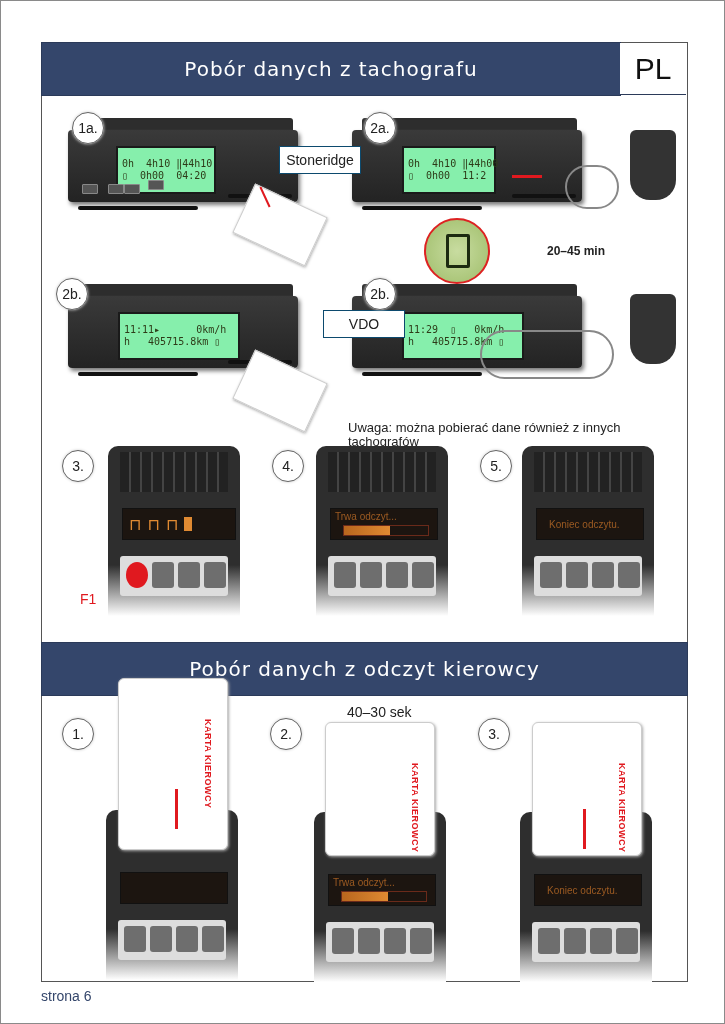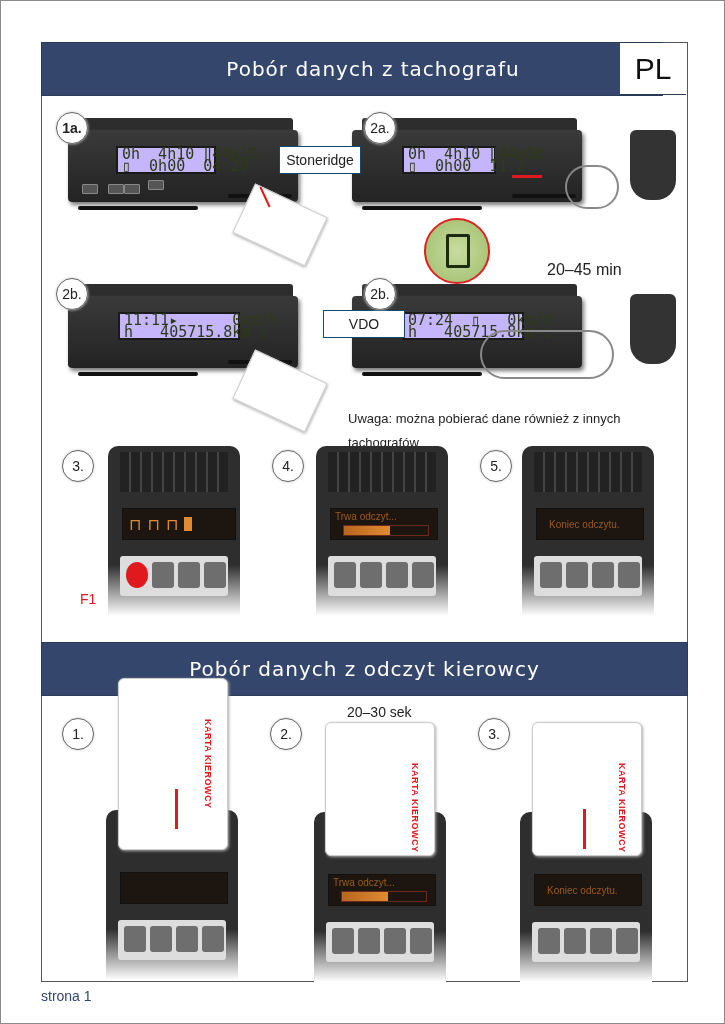--- a/index.html
+++ b/index.html
@@ -7,7 +7,7 @@
   .page-border{position:absolute;left:0;top:0;width:723px;height:1022px;border:1px solid #8a8a8a;}
   .frame{position:absolute;left:41px;top:42px;width:645px;height:938px;border:1px solid #555;background:#fff;}
   .banner{position:absolute;left:41px;height:52px;background:#34466b;border:1px solid #2b3a59;color:#fff;font-family:"DejaVu Sans",sans-serif;font-size:20px;letter-spacing:1px;display:flex;align-items:center;justify-content:center;}
-  .banner1{top:42px;width:578px;padding-left:42px;}
+  .banner1{top:42px;width:578px;}
   .lang-box{position:absolute;left:620px;top:43px;width:66px;height:51px;background:#fff;color:#111;font-size:30px;display:flex;align-items:center;justify-content:center;border-bottom:1px solid #2b3a59;}
   .banner2{top:642px;width:645px;}
   .step-badge{position:absolute;width:30px;height:30px;border:1px solid #666;border-radius:50%;background:#fff;font-size:14px;color:#222;display:flex;align-items:center;justify-content:center;box-shadow:0 0 3px #ccc;z-index:5;}

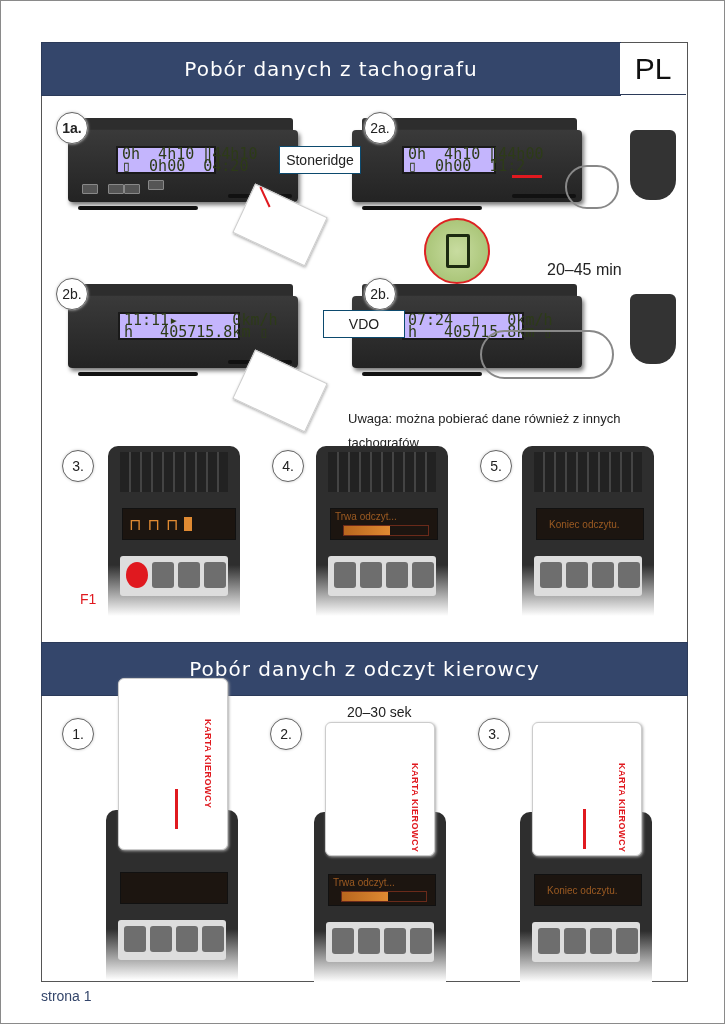--- a/index.html
+++ b/index.html
@@ -44,7 +44,7 @@
 </div>
 <div class="lang-box">PL</div>
 
-<div class="step-badge" style="left:56px;top:112px;font-weight:bold;">1a.</div>
+<div class="step-badge" style="left:72px;top:112px;">1a.</div>
 <div class="tacho" style="left:68px;top:118px;width:232px;height:100px;">
   <div class="tacho-top"></div>
   <div class="tacho-body"></div>

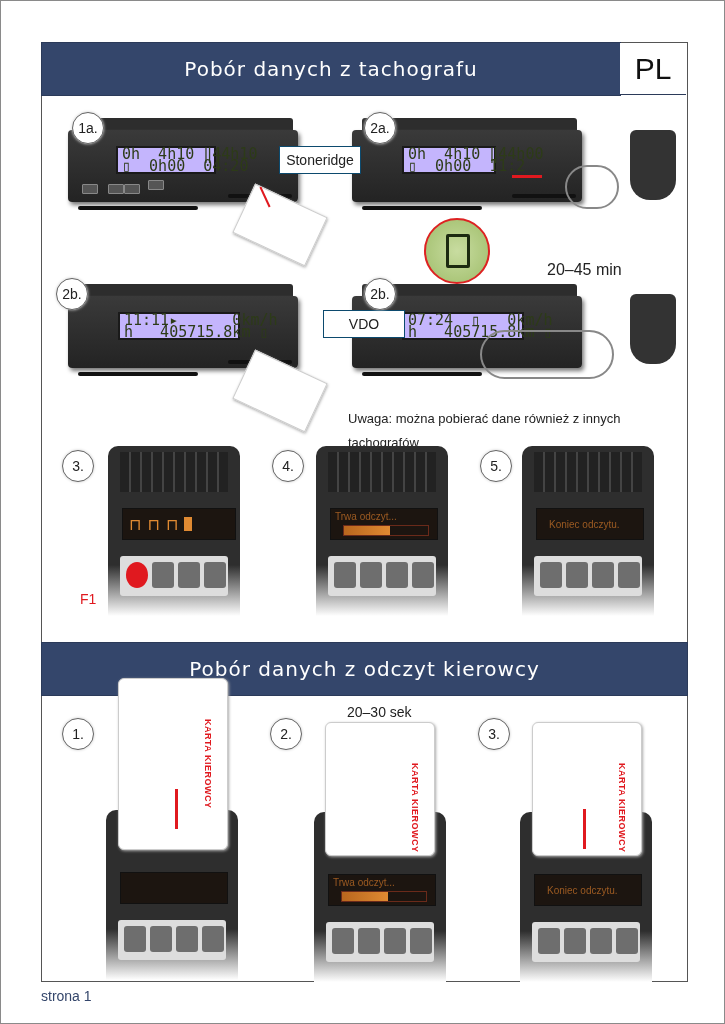--- a/index.html
+++ b/index.html
@@ -16,7 +16,7 @@
   .tacho{position:absolute;}
   .tacho-body{position:absolute;left:0;top:12px;width:230px;height:72px;background:linear-gradient(#3a3a3a,#232323);border-radius:4px;box-shadow:2px 3px 4px #777;}
   .tacho-top{position:absolute;left:10px;top:0;width:215px;height:16px;background:#2d2d2d;border-radius:3px 3px 0 0;}
-  .lcd{position:absolute;background:#c4b5fd;border:2px solid #1a1a1a;font-family:"DejaVu Sans Mono",monospace;font-size:15px;color:#2d3b18;line-height:12px;padding:0 4px;white-space:pre;}
+  .lcd{position:absolute;background:#86efac;border:2px solid #1a1a1a;font-family:"DejaVu Sans Mono",monospace;font-size:10px;color:#2d3b18;line-height:12px;padding:10px 4px;white-space:pre;}
   .slot{position:absolute;height:4px;background:#111;border-radius:2px;}
   .tbtn{position:absolute;width:14px;height:8px;background:#555;border:1px solid #888;border-radius:1px;}
   .card-white{position:absolute;background:#fff;border:1px solid #ccc;box-shadow:1px 1px 3px #aaa;}

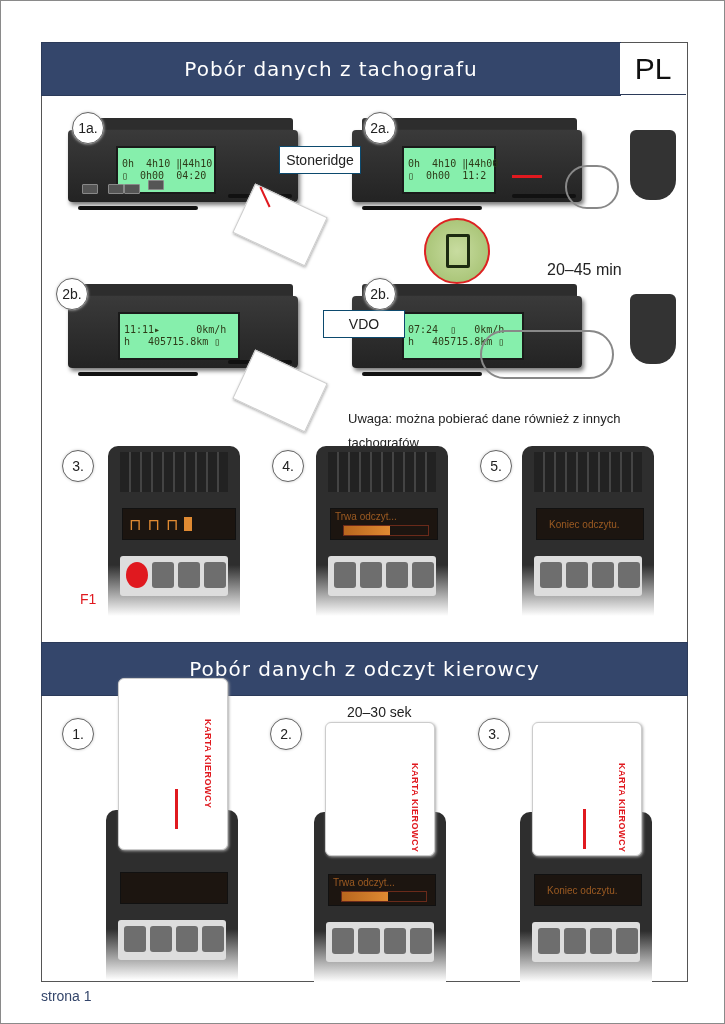--- a/index.html
+++ b/index.html
@@ -74,7 +74,7 @@
 <div class="icon-circle" style="left:424px;top:218px;">
   <div style="position:absolute;left:20px;top:14px;width:18px;height:28px;border:3px solid #1c2a10;border-radius:2px;"></div>
 </div>
-<div class="note" style="left:547px;top:261px;font-size:16px;">20–45 min</div>
+<div class="note" style="left:547px;top:244px;font-size:12px;font-weight:bold;">20–45 min</div>
 
 <div class="step-badge" style="left:56px;top:278px;">2b.</div>
 <div class="tacho" style="left:68px;top:284px;width:232px;height:100px;">

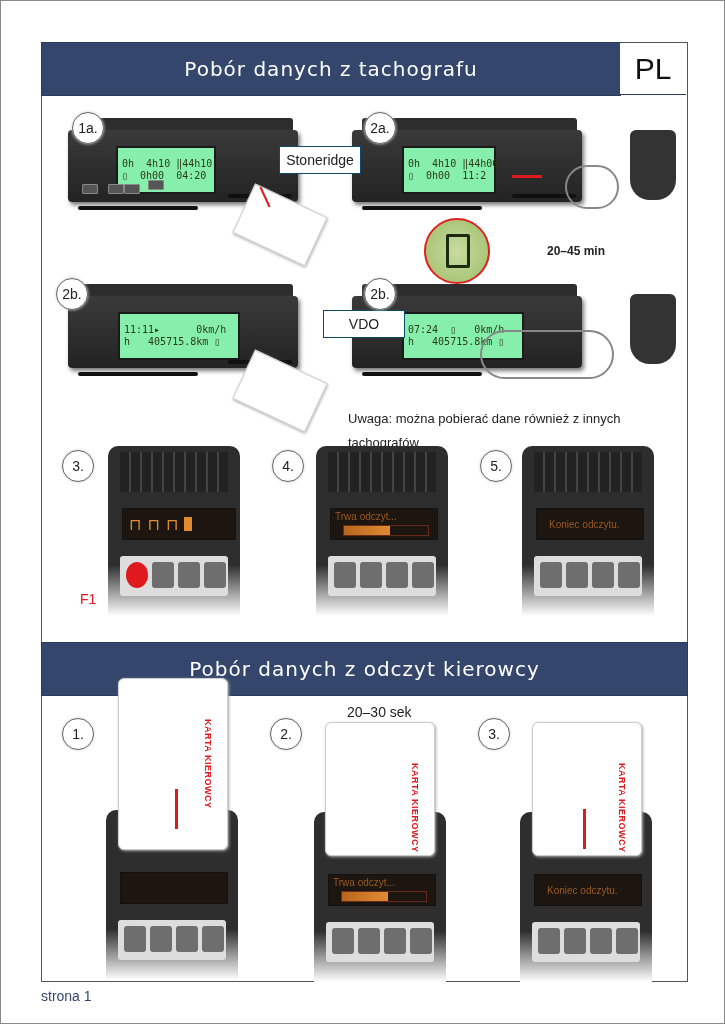--- a/index.html
+++ b/index.html
@@ -91,7 +91,7 @@
 <div class="tacho" style="left:352px;top:284px;width:232px;height:100px;">
   <div class="tacho-top"></div>
   <div class="tacho-body"></div>
-  <div class="lcd" style="left:50px;top:28px;width:110px;"><div>07:24  ▯   0km/h</div><div>h   405715.8km ▯</div></div>
+  <div class="lcd" style="left:50px;top:28px;width:110px;"><div>11:29  ▯   0km/h</div><div>h   405715.8km ▯</div></div>
   <div class="slot" style="left:10px;top:88px;width:120px;"></div>
 </div>
 <div class="cable" style="left:480px;top:330px;width:130px;height:45px;"></div>

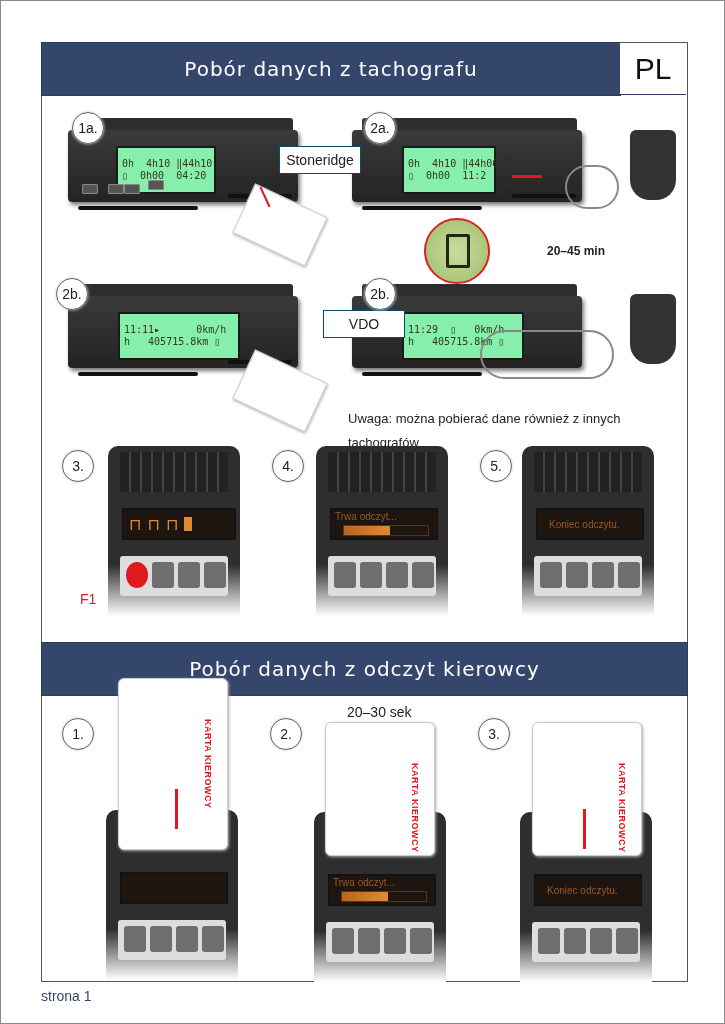--- a/index.html
+++ b/index.html
@@ -97,7 +97,7 @@
 <div class="cable" style="left:480px;top:330px;width:130px;height:45px;"></div>
 <div class="reader" style="left:630px;top:294px;width:46px;height:70px;background:#333;border-radius:6px 6px 20px 20px;"></div>
 
-<div class="note" style="left:348px;top:407px;width:320px;line-height:24px;">Uwaga: można pobierać dane również z innych tachografów</div>
+<div class="note" style="left:348px;top:421px;width:320px;line-height:14px;">Uwaga: można pobierać dane również z innych tachografów</div>
 
 <div class="step-badge" style="left:62px;top:450px;">3.</div>
 <div class="reader" style="left:108px;top:446px;">

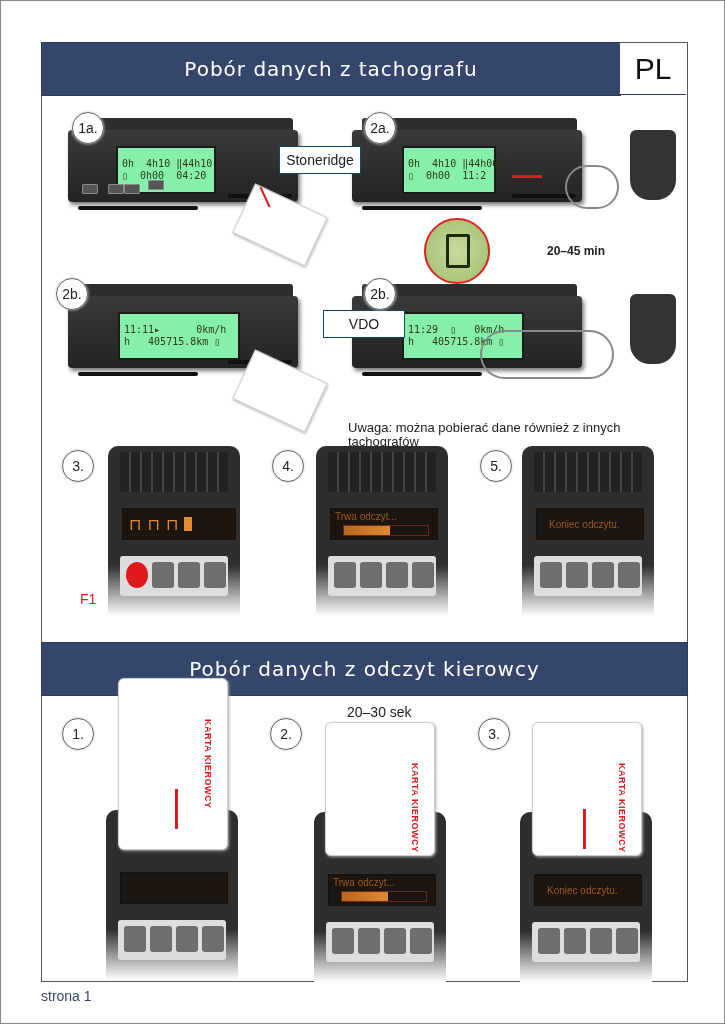--- a/index.html
+++ b/index.html
@@ -152,7 +152,7 @@
   <span>Pobór danych z odczyt kierowcy</span>
 </div>
 
-<div class="note" style="left:347px;top:704px;font-size:14px;">20–30 sek</div>
+<div class="note" style="left:347px;top:704px;font-size:14px;">40–30 sek</div>
 
 <div class="step-badge" style="left:62px;top:718px;">1.</div>
 <div class="reader" style="left:106px;top:810px;">

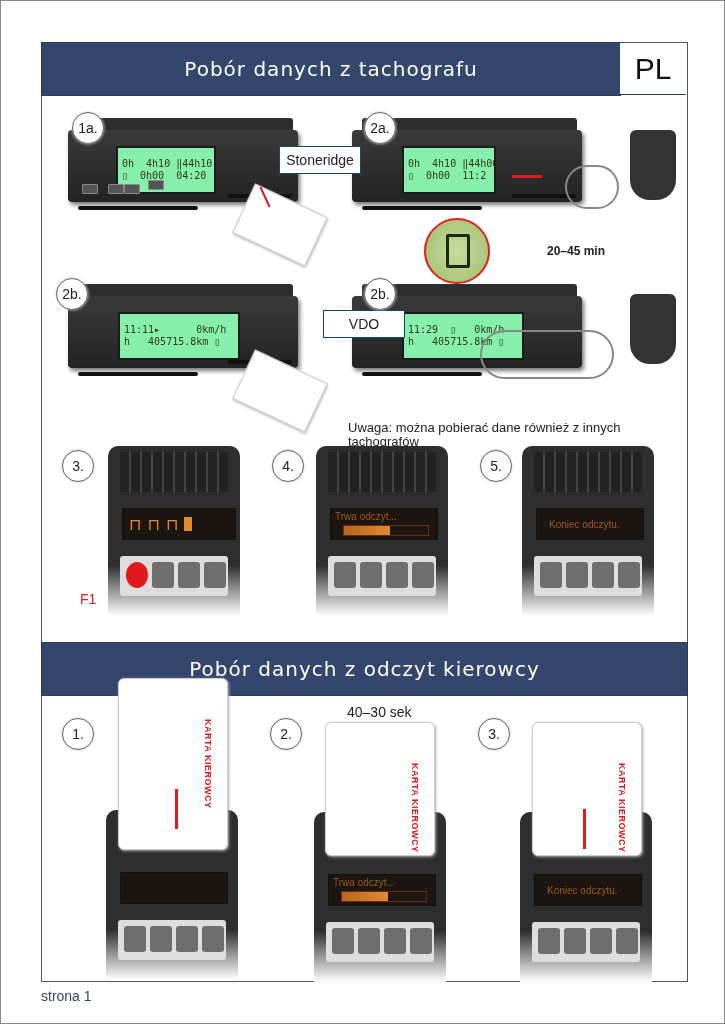--- a/index.html
+++ b/index.html
@@ -205,6 +205,6 @@
   <div class="arrow-red" style="left:50px;top:86px;width:3px;height:40px;"></div>
 </div>
 
-<div class="footer">strona 1</div>
+<div class="footer">strona 6</div>
 
 </body></html>

